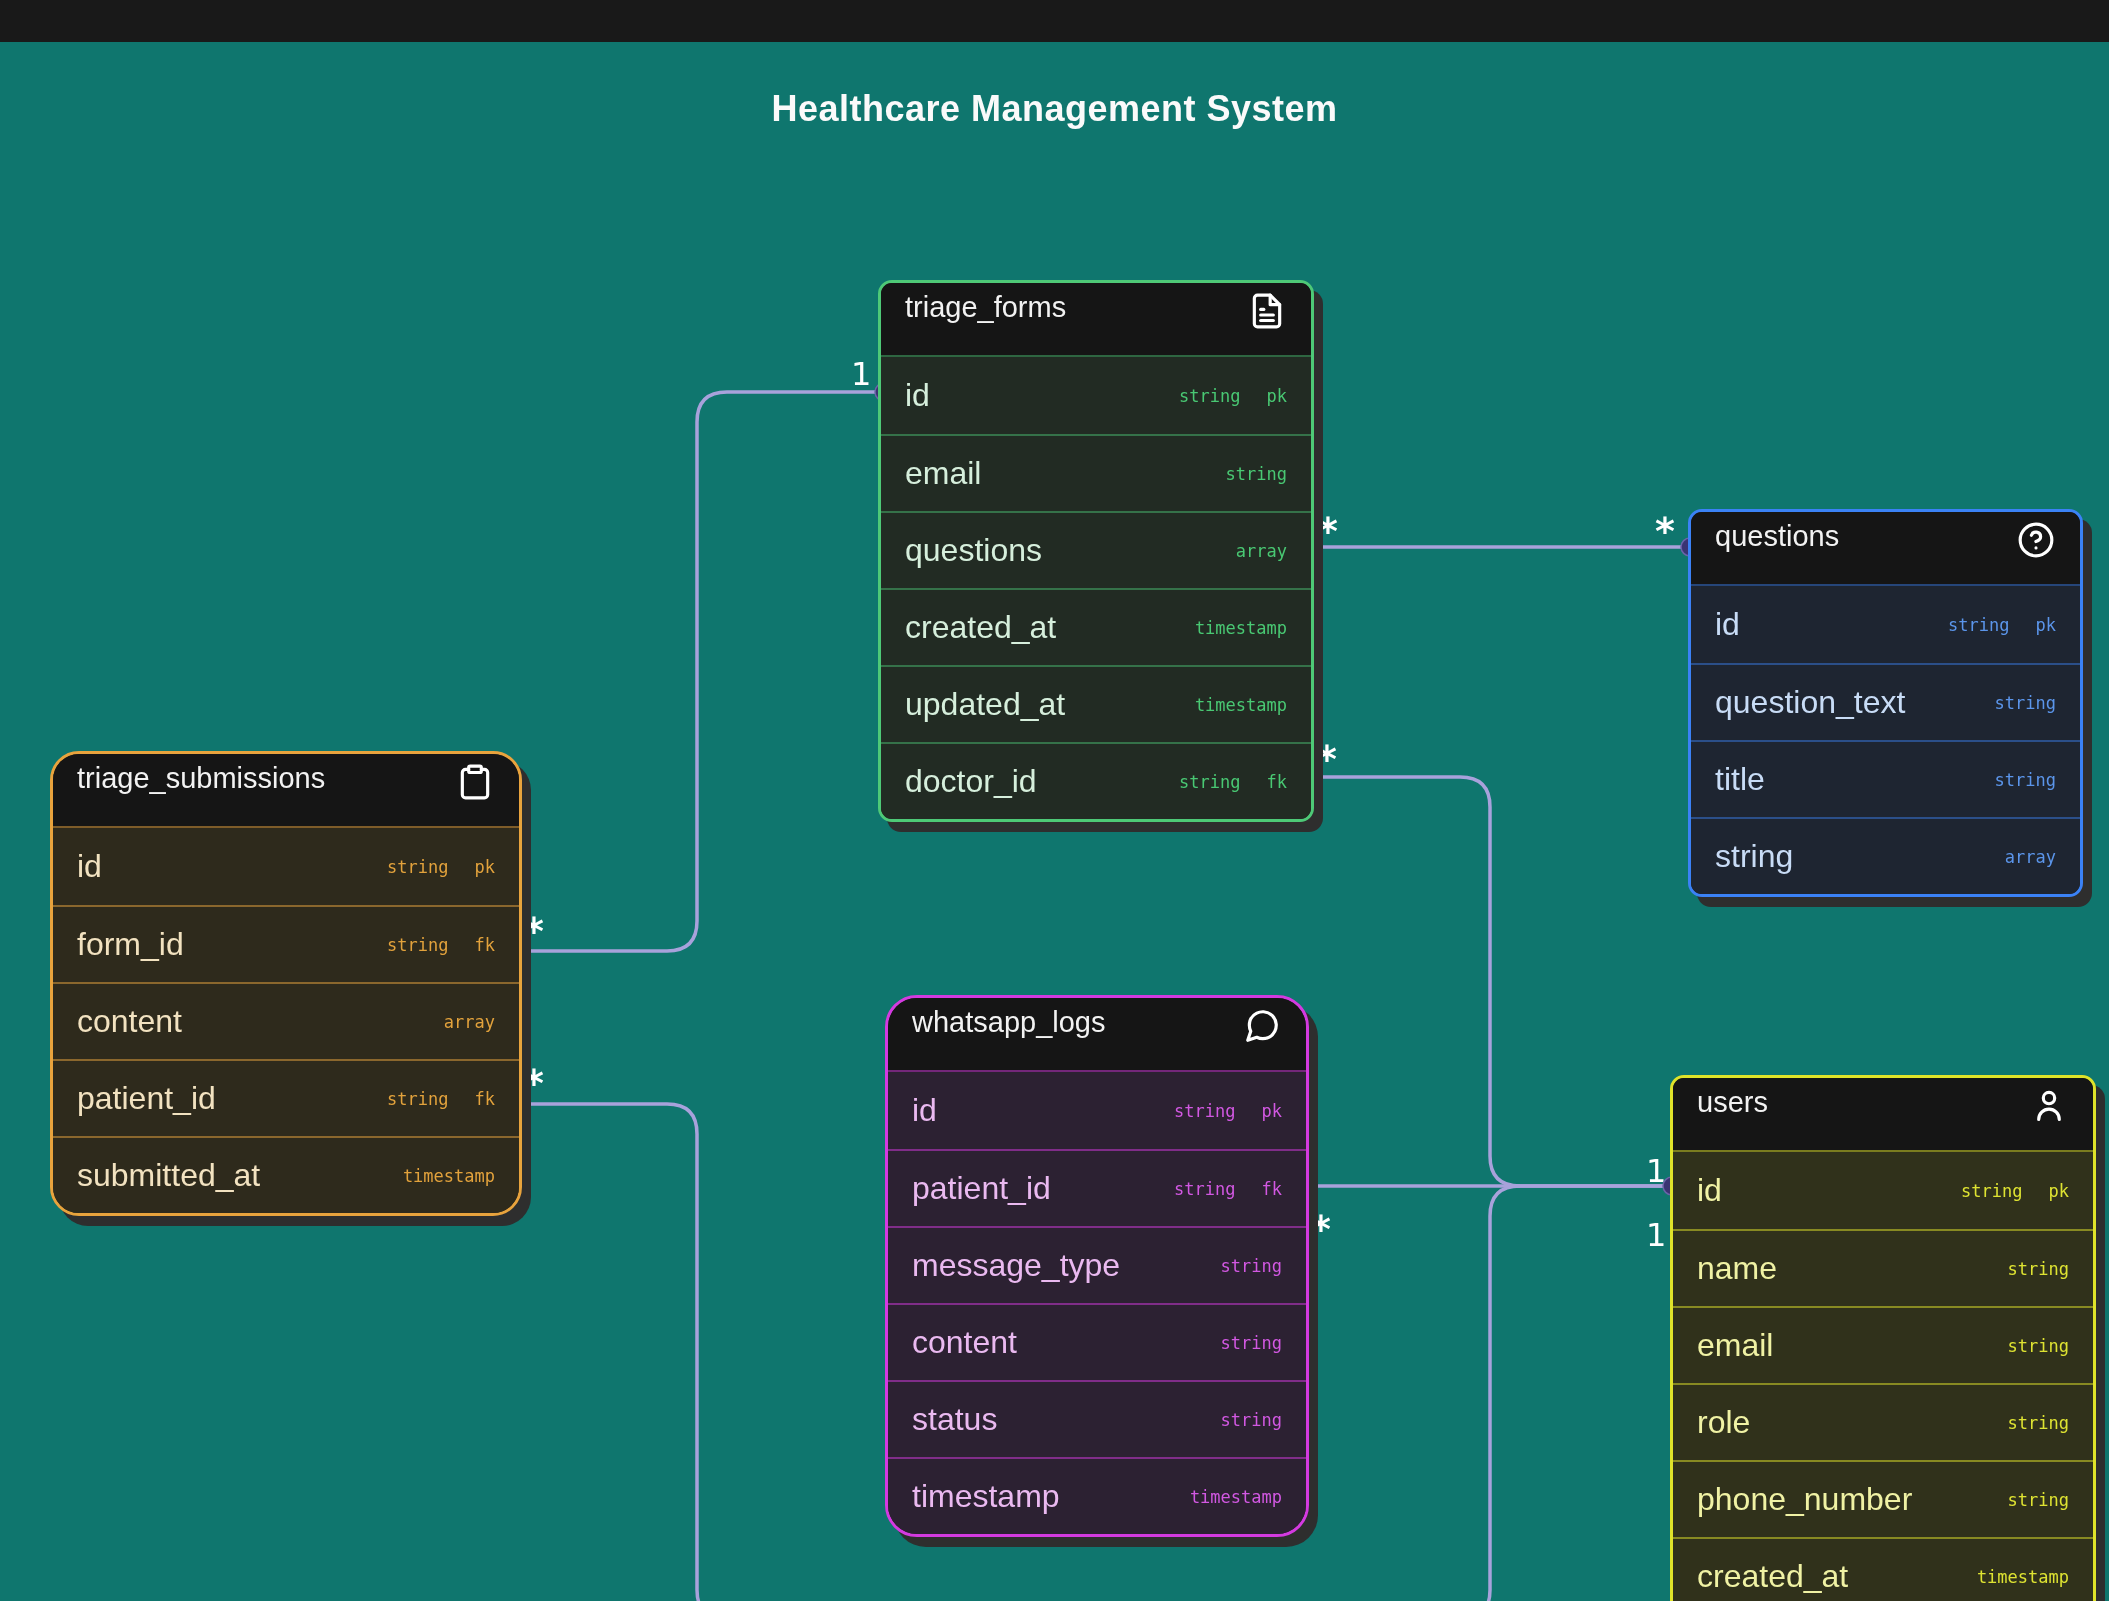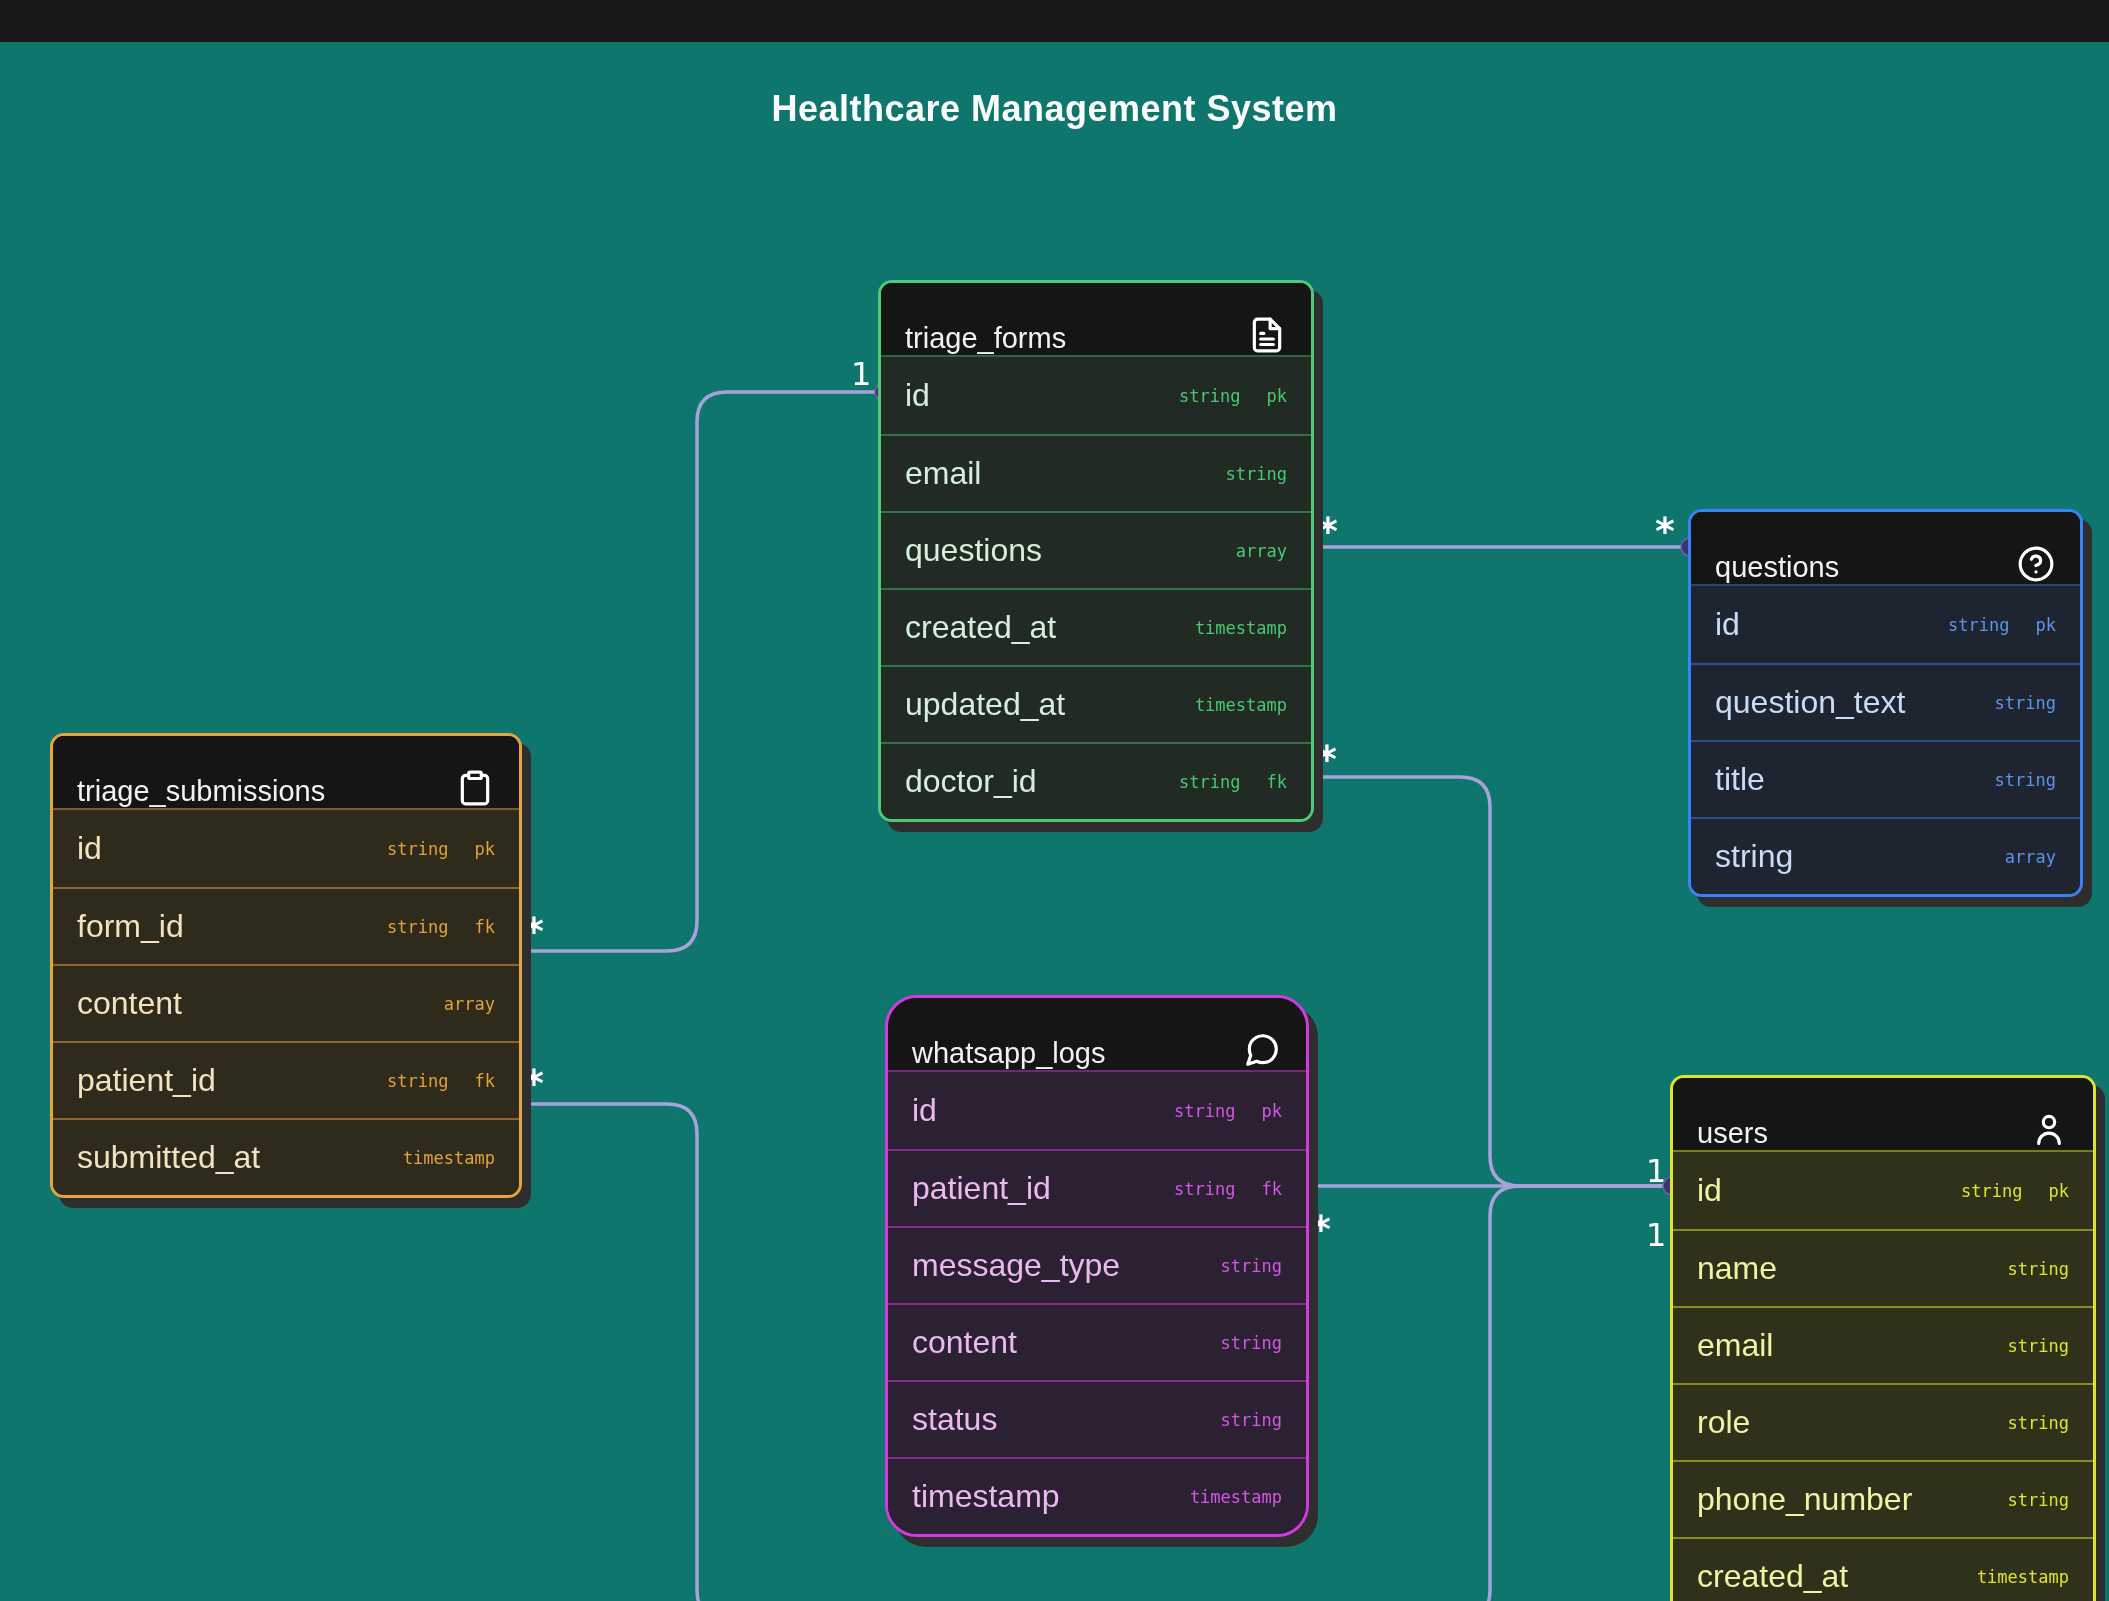--- a/index.html
+++ b/index.html
@@ -17,8 +17,8 @@
 
   .tbl{position:absolute;border-radius:14px;border:3px solid var(--bd);
        background:var(--rbg);overflow:hidden;box-shadow:9px 10px 0 0 #2e2e2e;}
-  .hd{height:74px;background:#151515;display:flex;align-items:flex-end;
-      justify-content:space-between;padding:0 24px;border-bottom:2px solid var(--sep);
+  .hd{height:74px;background:#151515;display:flex;align-items:flex-start;
+      justify-content:space-between;padding:8px 24px;border-bottom:2px solid var(--sep);
       box-sizing:border-box;}
   .tname{color:#f2f2f2;font-size:29px;font-weight:500;}
   .ticon{width:40px;height:40px;display:flex;align-items:center;justify-content:center;}

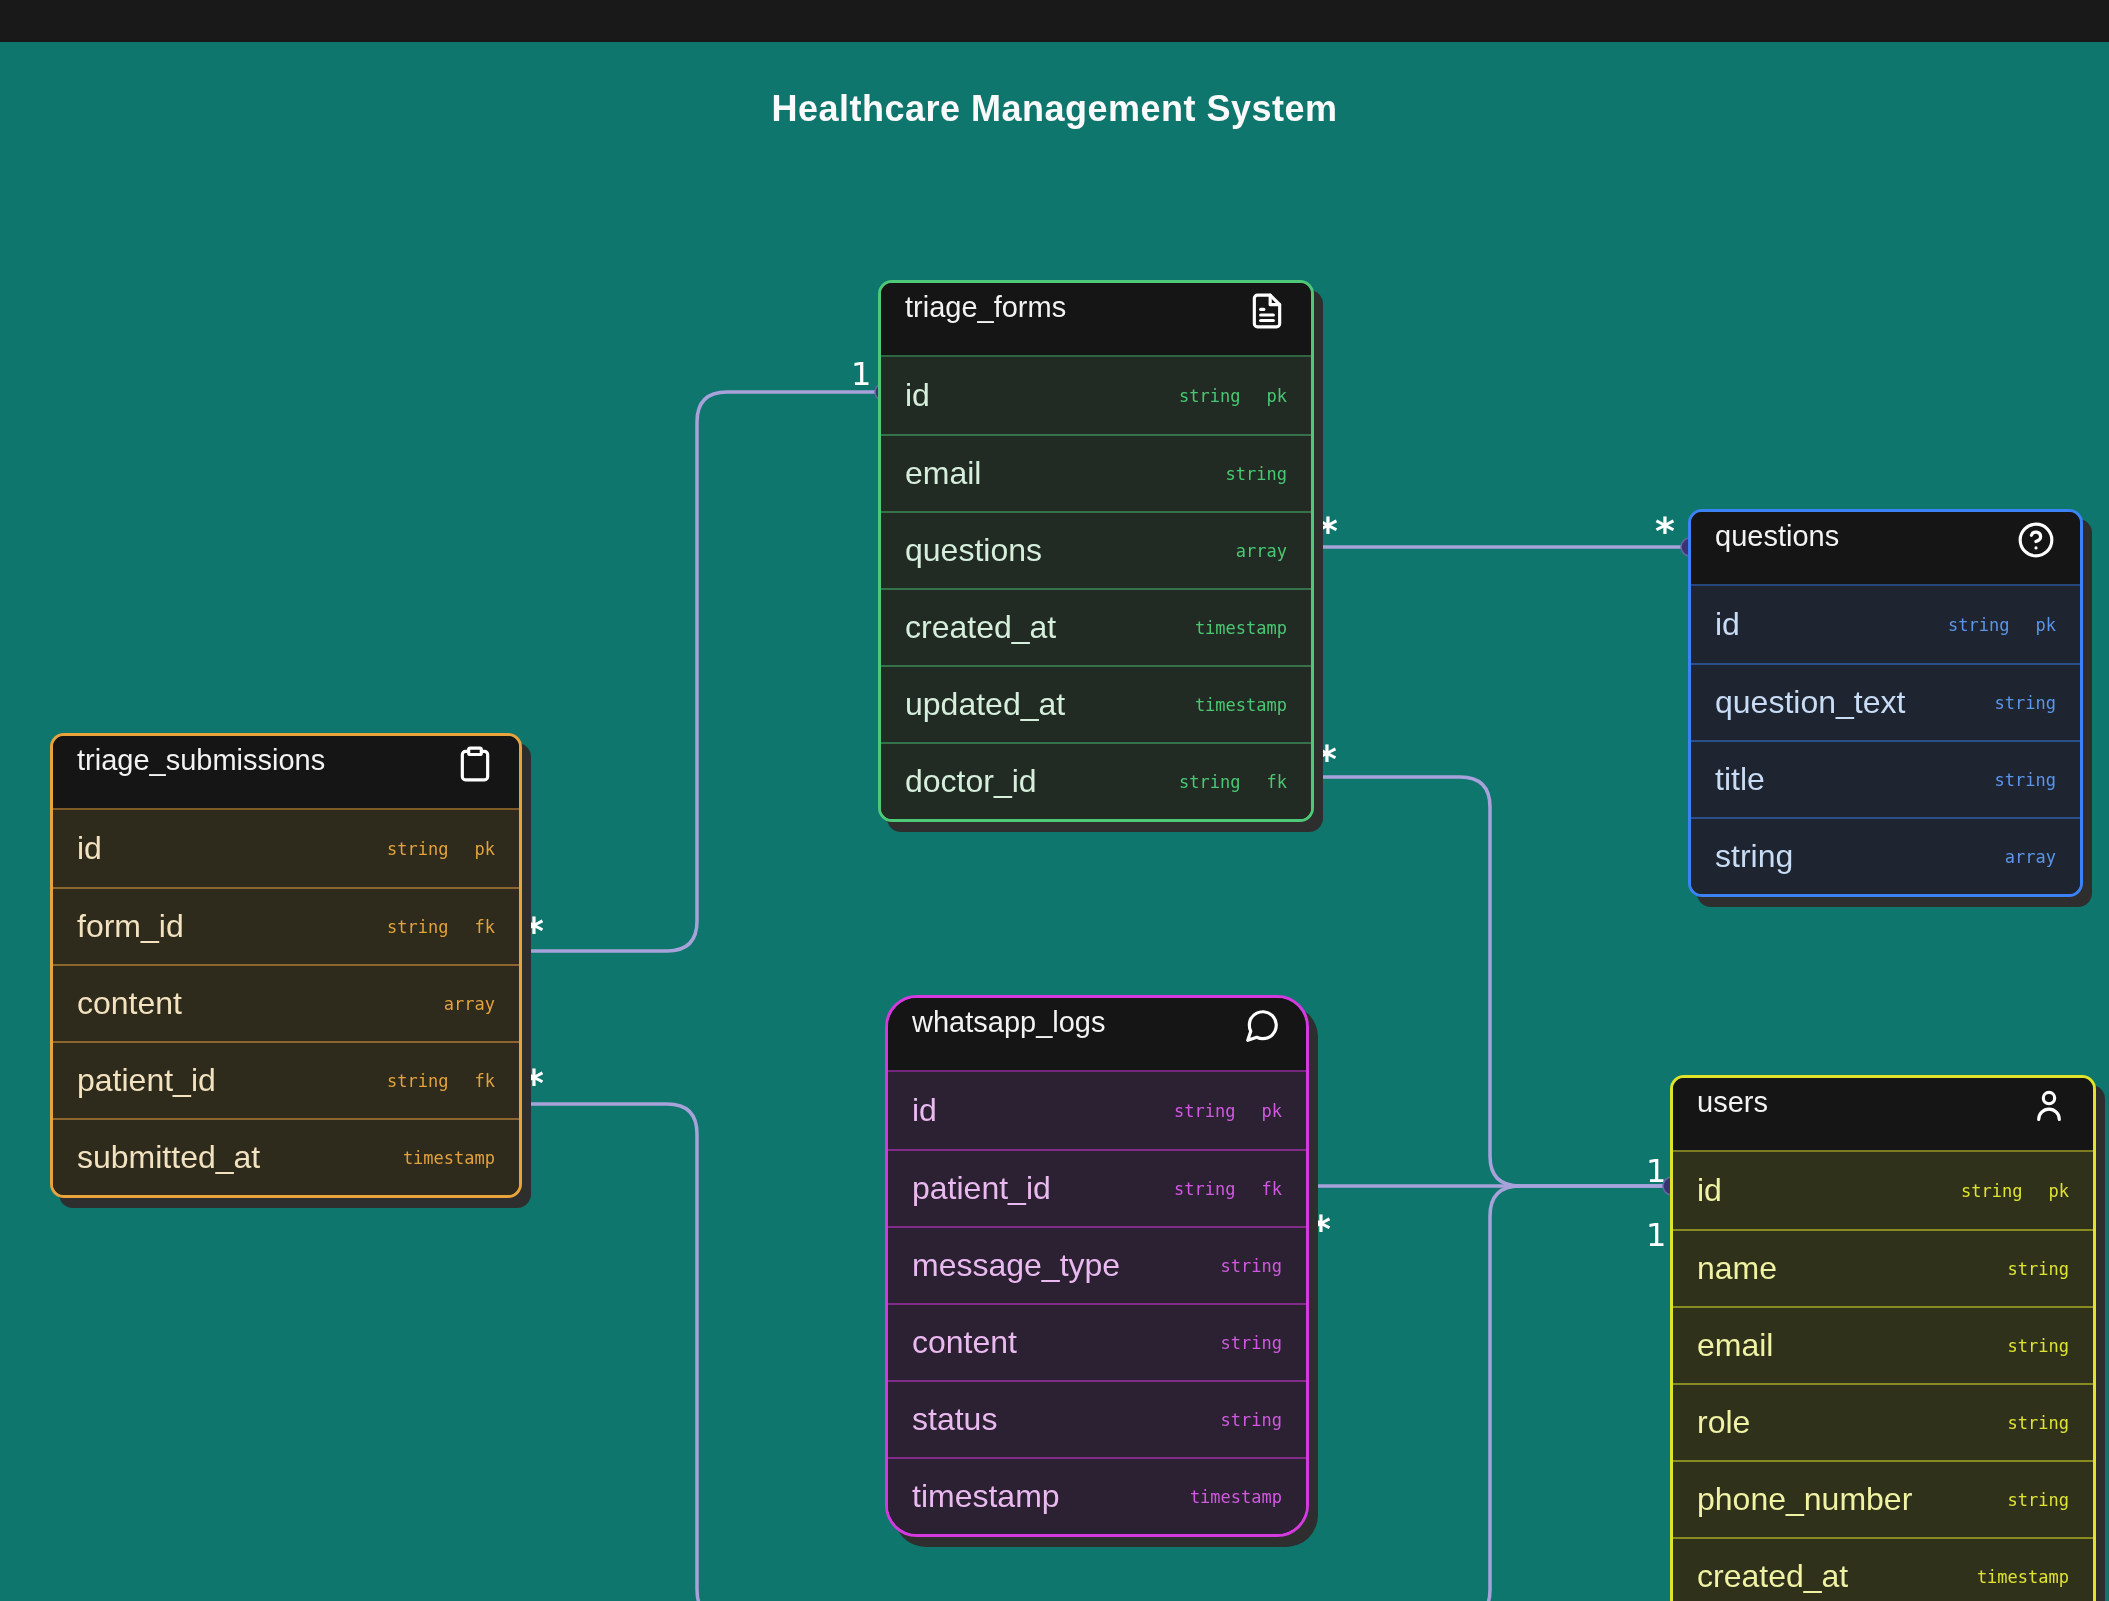--- a/index.html
+++ b/index.html
@@ -154,7 +154,7 @@
       </div>
   </div>
 
-  <div class="tbl t-subs" style="left:50px;top:691px;width:466px;">
+  <div class="tbl t-subs" style="left:50px;top:709px;width:466px;border-radius:29px;">
     <div class="hd">
       <span class="tname">triage_submissions</span>
       <span class="ticon">

